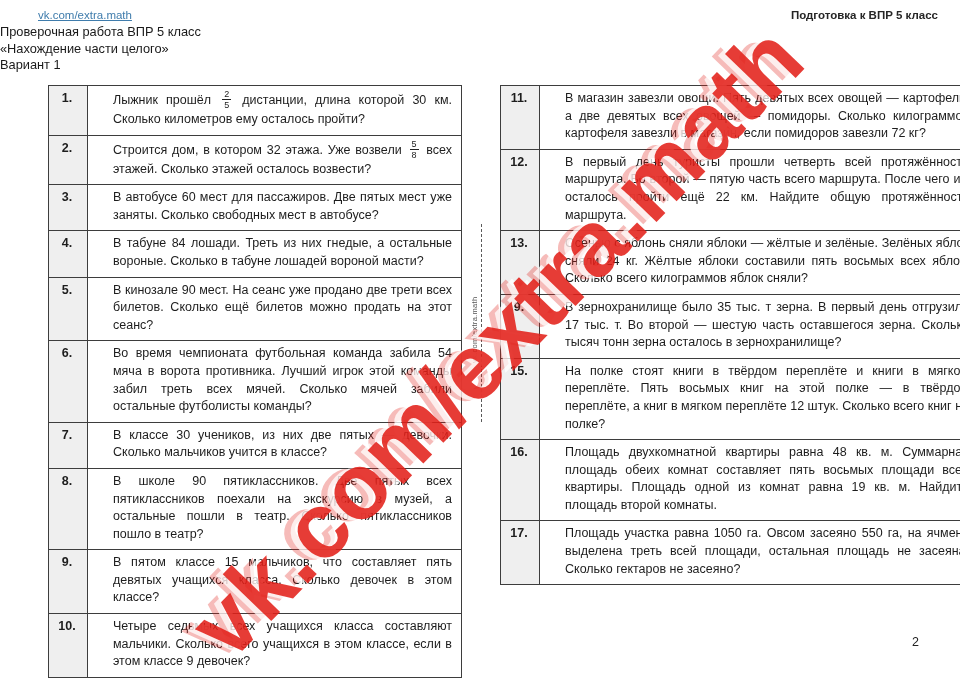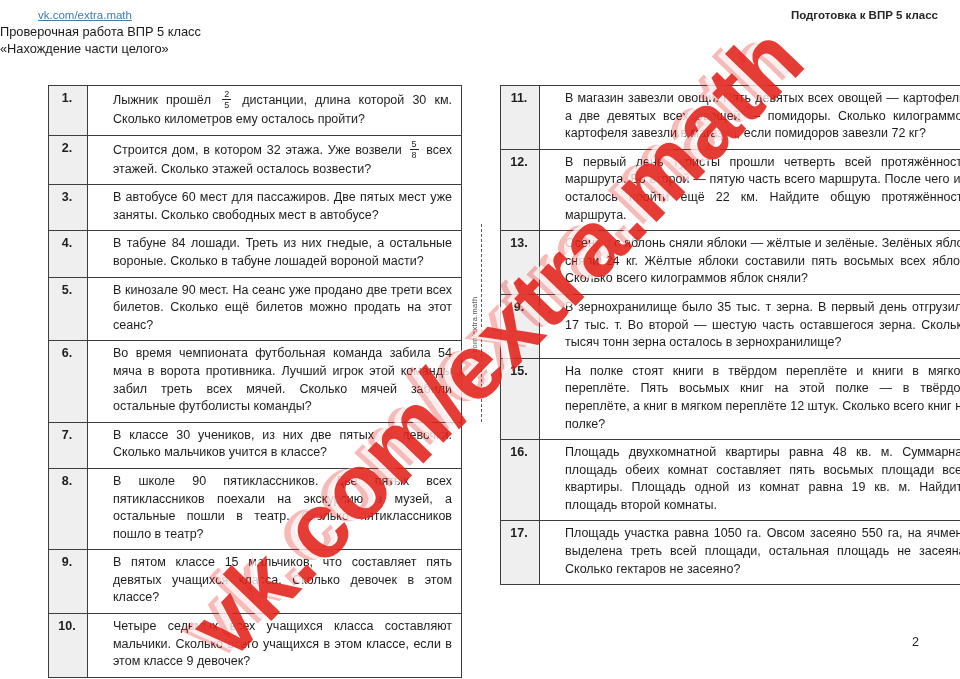--- a/index.html
+++ b/index.html
@@ -82,6 +82,7 @@
   <div class="titles">
     <div>Проверочная работа ВПР 5 класс</div>
     <div>«Нахождение части целого»</div>
+    <div>Вариант 1</div>
   </div>
 
   <div class="col col-left">

